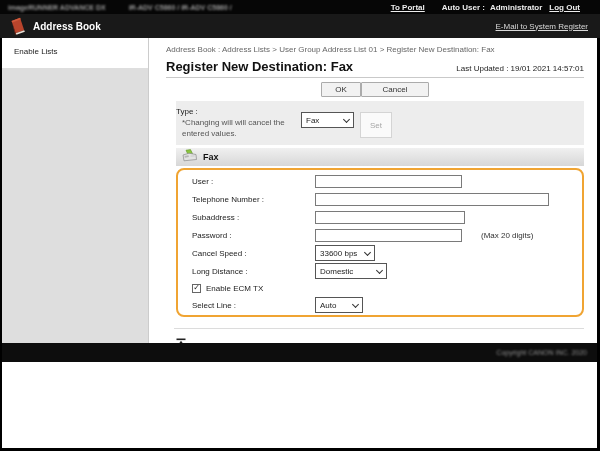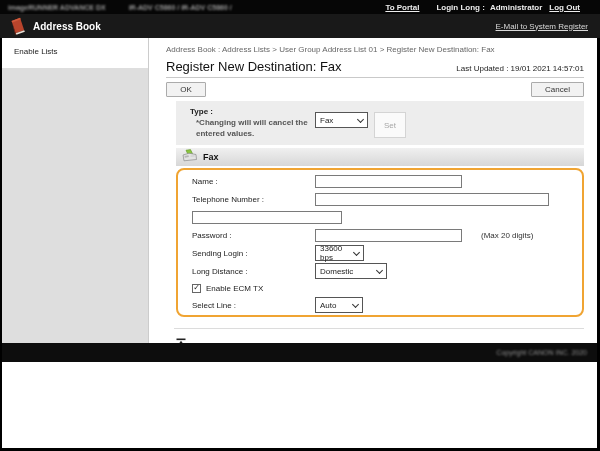--- a/index.html
+++ b/index.html
@@ -81,7 +81,7 @@
     </div>
     <div class="top-links">
       <span class="lnk">To Portal</span>
-      <span class="ml17">Login Long :</span>
+      <span class="ml17">Auto User :</span>
       <span class="ml5">Administrator</span>
       <span class="lnk ml7">Log Out</span>
     </div>

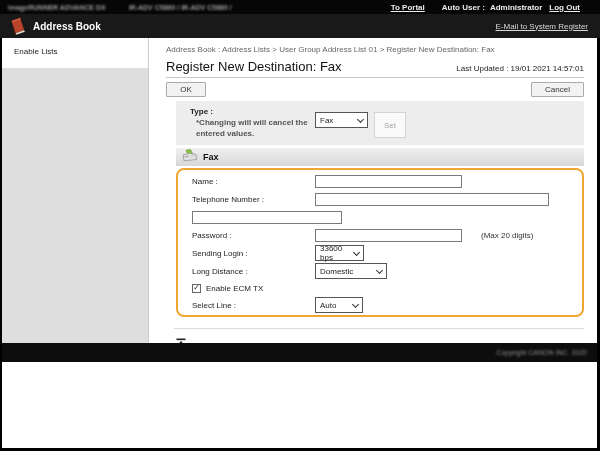--- a/index.html
+++ b/index.html
@@ -28,7 +28,7 @@
   .main{flex:1;padding:0 13px 0 17px;box-sizing:border-box;}
   .breadcrumb{padding-top:7px;font-size:8px;color:#666;white-space:nowrap;cursor:pointer;}
   .title-row{display:flex;justify-content:space-between;align-items:flex-end;margin-top:5px;}
-  .title-row h1{margin:0;font-size:13px;font-weight:normal;color:#111;}
+  .title-row h1{margin:0;font-size:13px;font-weight:bold;color:#111;}
   .last-updated{font-size:8px;color:#222;padding-bottom:1px;white-space:nowrap;padding-left:24px;}
   .sep{border-bottom:1px solid #c9c9c9;margin-top:3px;}
   .btn-row{display:flex;justify-content:space-between;margin-top:4px;}

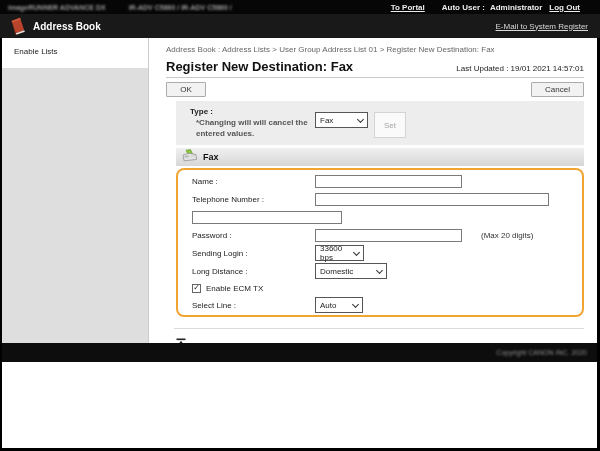--- a/index.html
+++ b/index.html
@@ -31,7 +31,7 @@
   .title-row h1{margin:0;font-size:13px;font-weight:bold;color:#111;}
   .last-updated{font-size:8px;color:#222;padding-bottom:1px;white-space:nowrap;padding-left:24px;}
   .sep{border-bottom:1px solid #c9c9c9;margin-top:3px;}
-  .btn-row{display:flex;justify-content:space-between;margin-top:4px;}
+  .btn-row{display:flex;justify-content:center;margin-top:4px;}
   .btn{box-sizing:border-box;height:15px;background:#f2f2f2;border:1px solid #ababab;font-size:8px;color:#333;font-family:inherit;padding:0;line-height:12px;border-radius:1px;cursor:pointer;}
   .btn-ok{width:40px}.btn-cancel{width:53px}
 

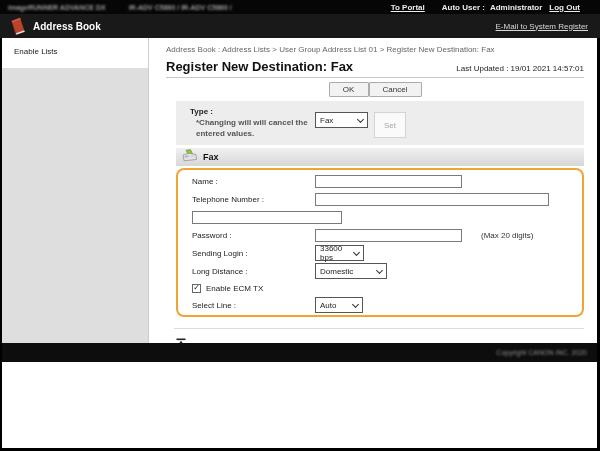--- a/index.html
+++ b/index.html
@@ -33,7 +33,7 @@
   .sep{border-bottom:1px solid #c9c9c9;margin-top:3px;}
   .btn-row{display:flex;justify-content:center;margin-top:4px;}
   .btn{box-sizing:border-box;height:15px;background:#f2f2f2;border:1px solid #ababab;font-size:8px;color:#333;font-family:inherit;padding:0;line-height:12px;border-radius:1px;cursor:pointer;}
-  .btn-ok{width:40px}.btn-cancel{width:53px}
+  .btn-ok{width:40px}.btn-cancel{width:68px}
 
   
   .type-box{margin:4px 0 0 10px;background:#ededed;height:44px;display:flex;box-sizing:border-box;padding-top:6px;}

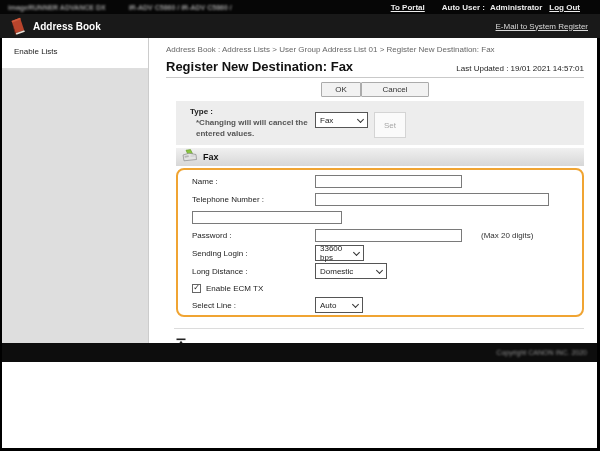--- a/index.html
+++ b/index.html
@@ -37,7 +37,7 @@
 
   
   .type-box{margin:4px 0 0 10px;background:#ededed;height:44px;display:flex;box-sizing:border-box;padding-top:6px;}
-  .type-left{width:125px;padding-left:14px;font-weight:bold;}
+  .type-left{width:125px;}
   .type-label{font-size:8px;color:#222;}
   .type-note{font-size:8px;color:#555;margin-left:6px;margin-top:2px;}
   .type-controls{display:flex;align-items:flex-start;gap:6px;margin-top:5px;}

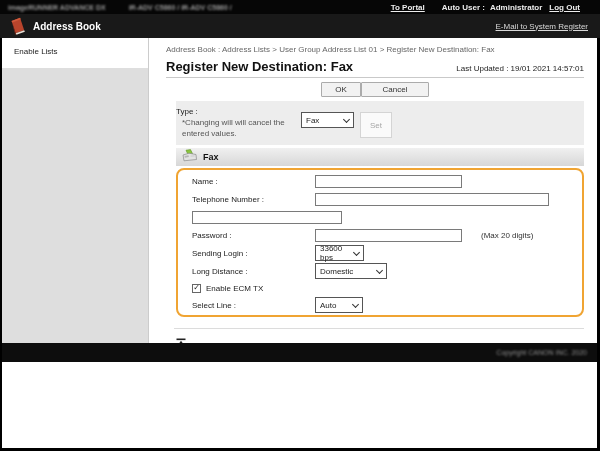--- a/index.html
+++ b/index.html
@@ -151,7 +151,7 @@
 
       <div class="orange-box">
         <div class="row">
-          <span class="flabel">Name :</span>
+          <span class="flabel">User :</span>
           <input class="tin w-name" type="text" value="" style="">
         </div>
         <div class="row">

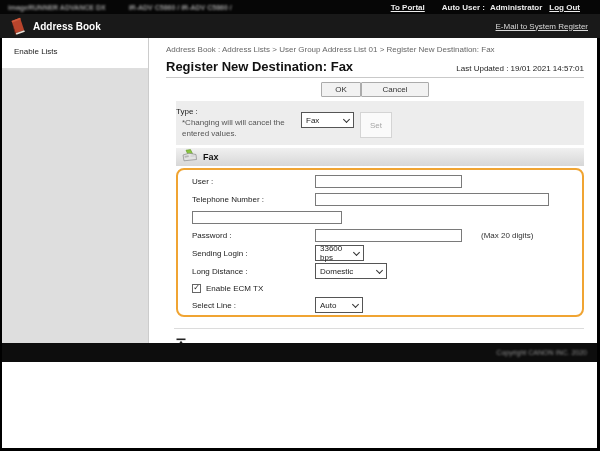--- a/index.html
+++ b/index.html
@@ -159,6 +159,7 @@
           <input class="tin w-tel" type="text" value="" style="">
         </div>
         <div class="row">
+          <span class="flabel">Subaddress :</span>
           <input class="tin w-sub" type="text" value="" style="">
         </div>
         <div class="row">

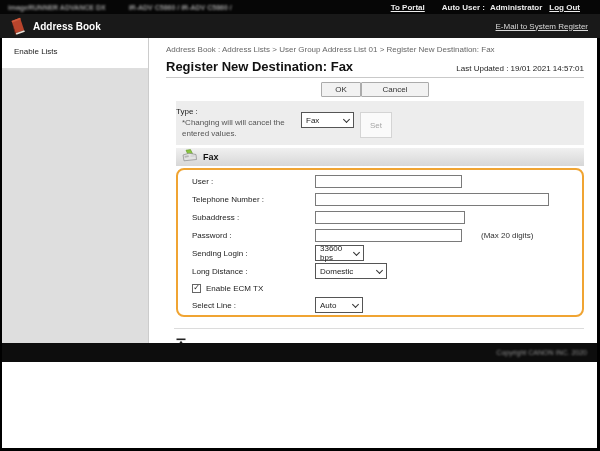--- a/index.html
+++ b/index.html
@@ -168,7 +168,7 @@
           <span class="fnote">(Max 20 digits)</span>
         </div>
         <div class="row">
-          <span class="flabel">Sending Login :</span>
+          <span class="flabel">Cancel Speed :</span>
           <div class="select sel-speed">
             <span>33600 bps</span>
             <span class="chev"></span>

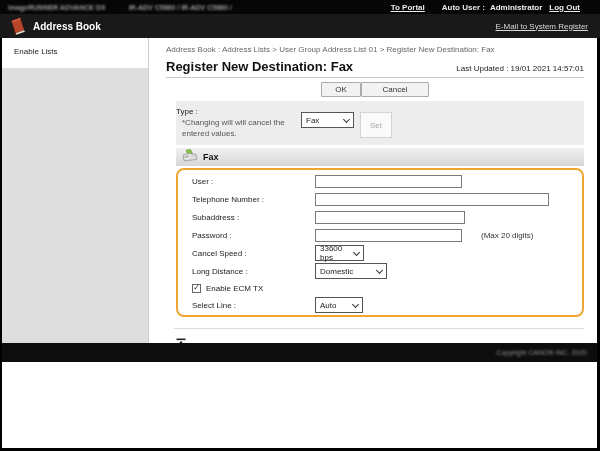--- a/index.html
+++ b/index.html
@@ -55,7 +55,7 @@
   input.tin{box-sizing:border-box;height:13px;border:1px solid #7a7a7a;background:#fff;font-size:8px;padding:0 2px;font-family:inherit;}
   .w-name{width:147px}.w-tel{width:234px}.w-sub{width:150px}.w-pass{width:147px}
   .fnote{font-size:8px;color:#333;margin-left:19px;}
-  .sel-speed{width:49px}.sel-dist{width:72px}.sel-line{width:48px}
+  .sel-speed{width:60px}.sel-dist{width:72px}.sel-line{width:48px}
   .row-check{height:16px;}
   .checkbox{width:9px;height:9px;border:1px solid #666;background:#fff;display:inline-flex;align-items:center;justify-content:center;cursor:pointer;box-sizing:border-box;flex:none;}
   .check{font-size:8px;line-height:8px;color:#222;margin-top:-1px;}

